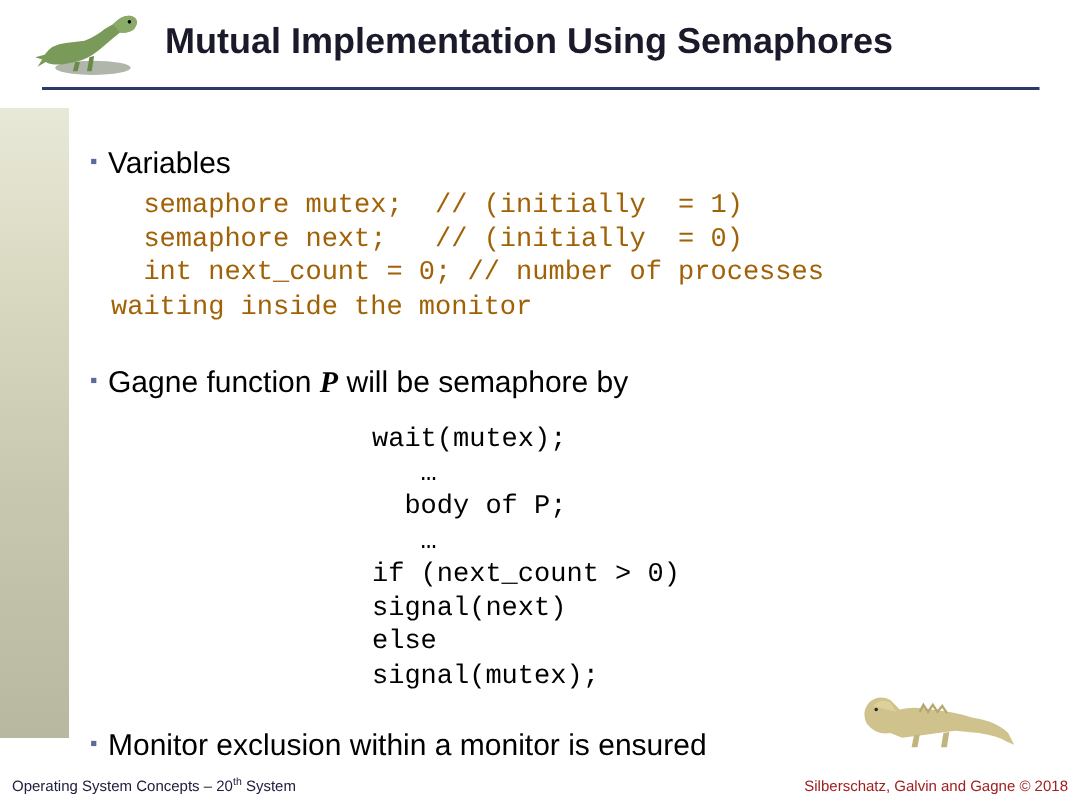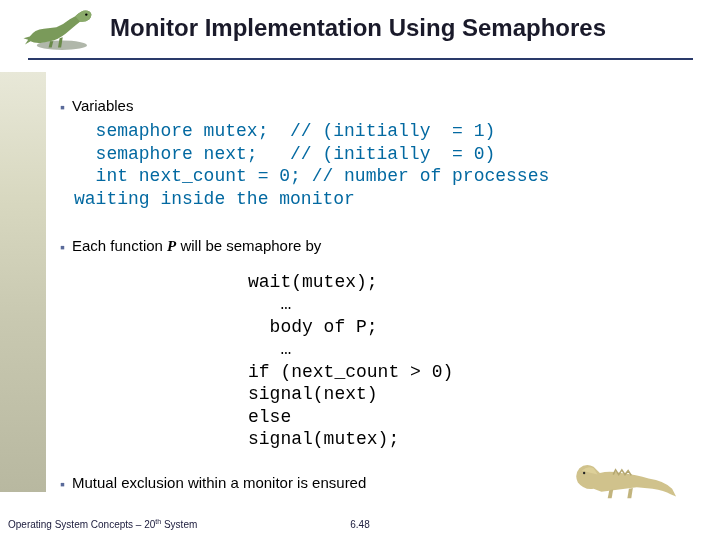--- a/index.html
+++ b/index.html
@@ -141,7 +141,7 @@
     <path d="M 40 50 L 38 58 L 42 58 L 44 50 Z" fill="#6a8a4a"></path>
     <path d="M 52 46 L 50 58 L 54 58 L 56 45 Z" fill="#6a8a4a"></path>
   </svg>
-  <div class="title">Monitor Implementation Using Semaphores</div>
+  <div class="title">Mutual Implementation Using Semaphores</div>
   <div class="hr-line"></div>
 </div>
 

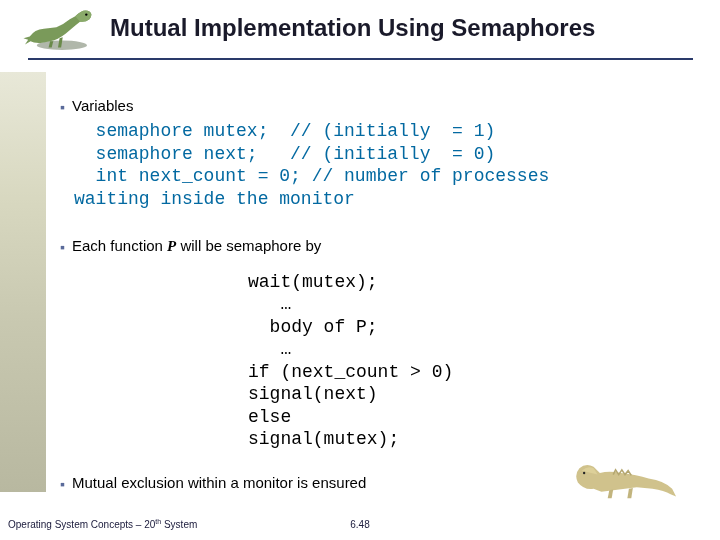--- a/index.html
+++ b/index.html
@@ -65,7 +65,7 @@
     padding-top: 2px;
   }
   .btext {
-    font-size: 15px;
+    font-size: 20px;
     color: #000;
     line-height: 1.3;
   }

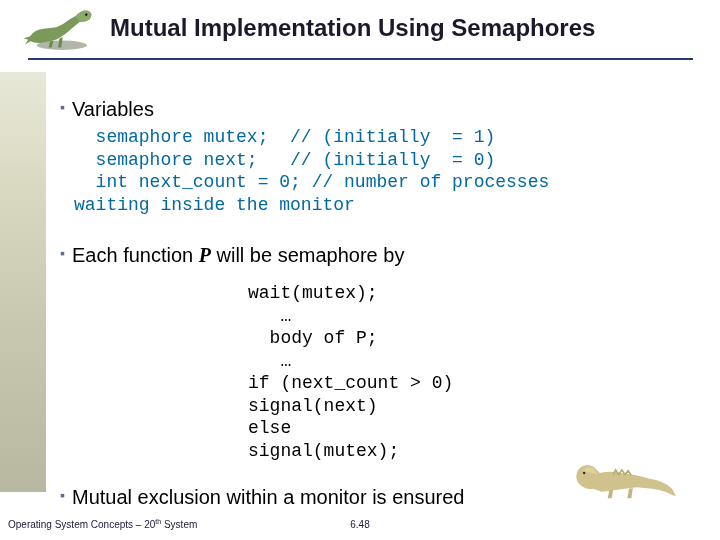--- a/index.html
+++ b/index.html
@@ -73,7 +73,7 @@
     font-family: "Courier New", monospace;
     font-size: 18px;
     white-space: pre;
-    color: #0369a1;
+    color: #a16207;
     line-height: 1.25;
     margin-left: 14px;
   }

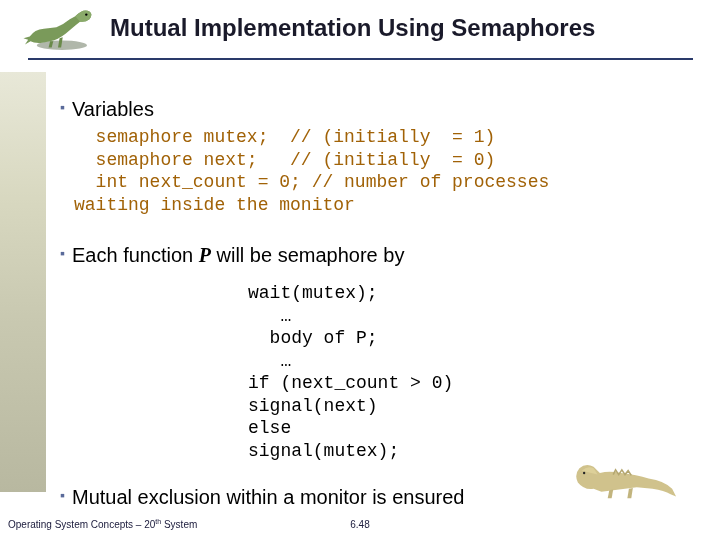--- a/index.html
+++ b/index.html
@@ -161,7 +161,7 @@
   <div class="bullet-row section2">
     <div class="bullet">▪</div>
     <div class="btext">
-      <span>Each function </span><span class="italic-var">P</span><span>  will be semaphore by</span>
+      <span>Gagne function </span><span class="italic-var">P</span><span>  will be semaphore by</span>
     </div>
   </div>
   <div class="code-block2">wait(mutex);

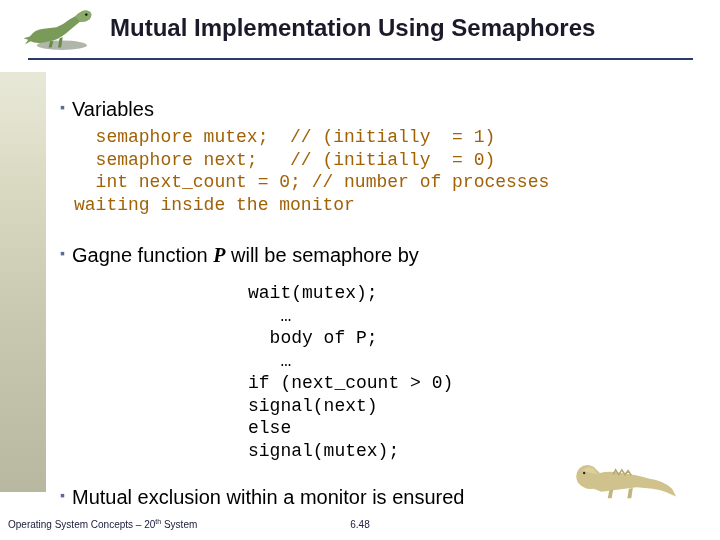--- a/index.html
+++ b/index.html
@@ -175,7 +175,7 @@
 
   <div class="bullet-row section3">
     <div class="bullet">▪</div>
-    <div class="btext">Mutual exclusion within a monitor is ensured</div>
+    <div class="btext">Monitor exclusion within a monitor is ensured</div>
   </div>
 
 </div>

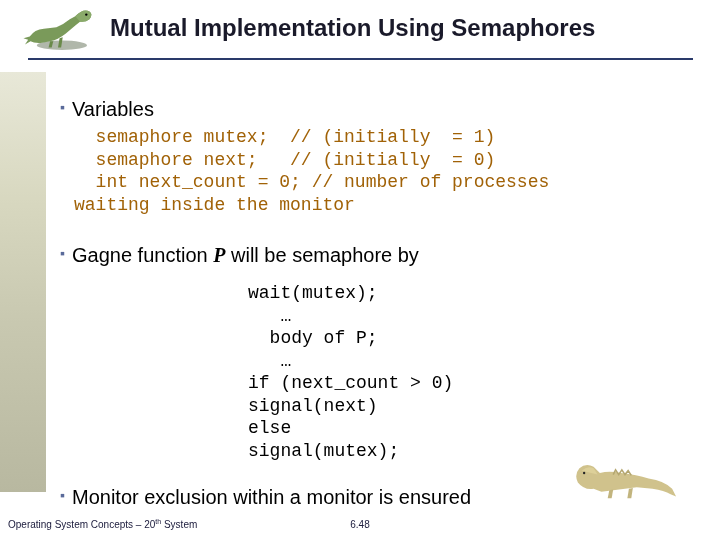--- a/index.html
+++ b/index.html
@@ -193,7 +193,6 @@
   <div class="footer-left">
     <span>Operating System Concepts – 20</span><span class="sup">th</span><span> System</span>
   </div>
-  <div class="footer-center">6.48</div>
 </div>
 
 </body></html>

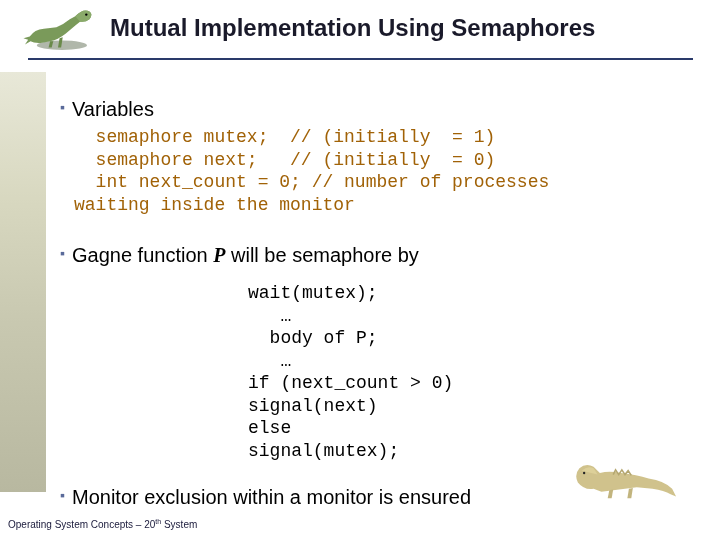--- a/index.html
+++ b/index.html
@@ -193,6 +193,7 @@
   <div class="footer-left">
     <span>Operating System Concepts – 20</span><span class="sup">th</span><span> System</span>
   </div>
+  <div class="footer-right">Silberschatz, Galvin and Gagne © 2018</div>
 </div>
 
 </body></html>

